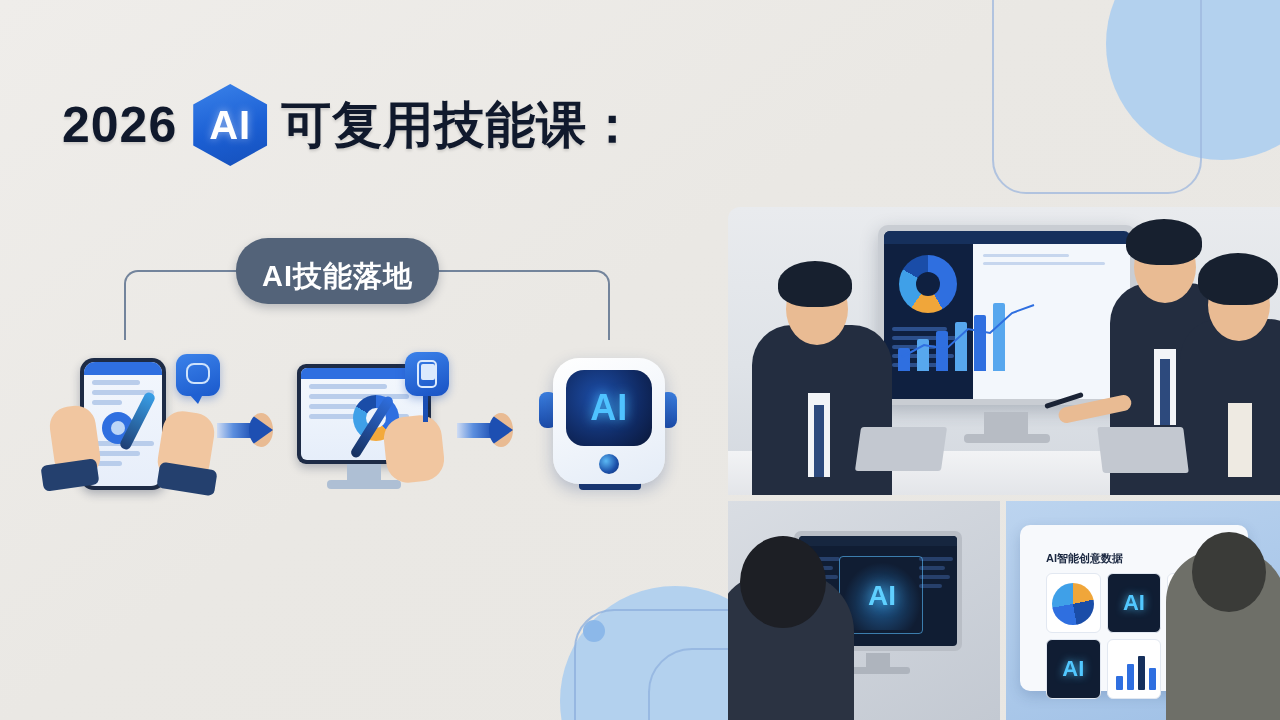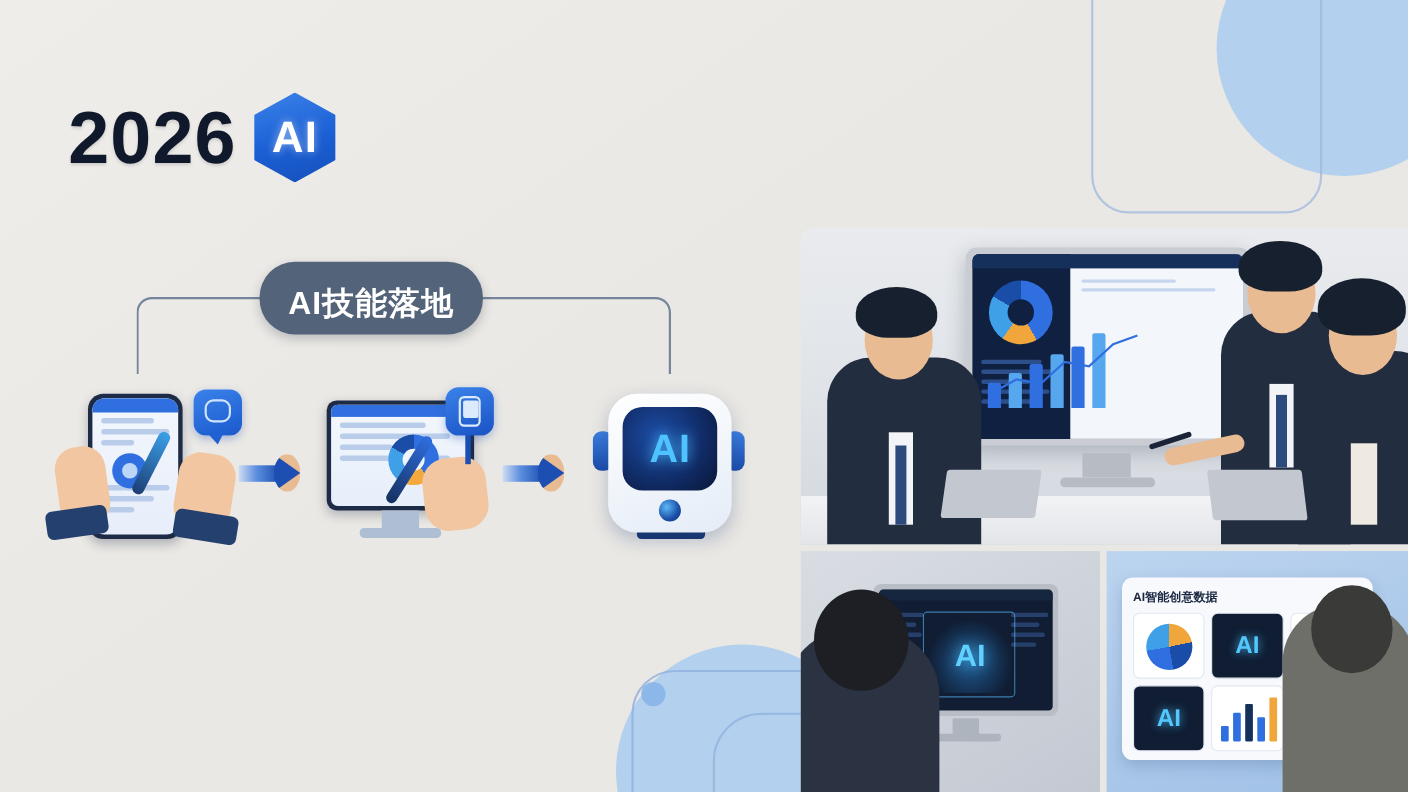--- a/index.html
+++ b/index.html
@@ -58,7 +58,7 @@
     white-space: nowrap;
   }
   .title-seg {
-    font-size: 67px; font-weight: 700; letter-spacing: 1px;
+    font-size: 50px; font-weight: 700; letter-spacing: 1px;
     line-height: 1;
     text-shadow: 0 2px 3px rgba(0,0,0,.14);
   }

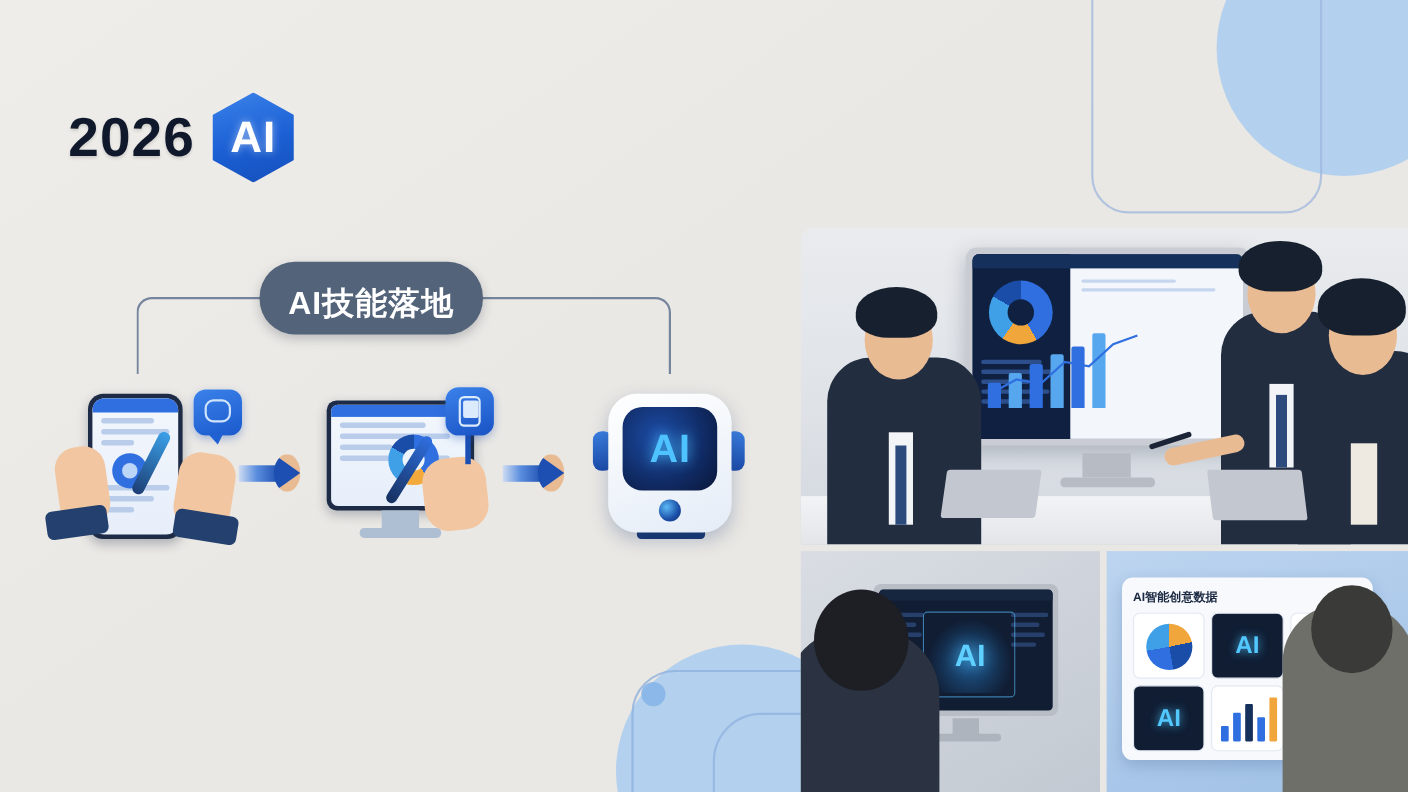--- a/index.html
+++ b/index.html
@@ -421,6 +421,7 @@
     <span class="ai-hex">
       <span>AI</span>
     </span>
+    <span class="title-seg title-dark">可复用技能课：</span>
   </div>
 
   <div class="flow">

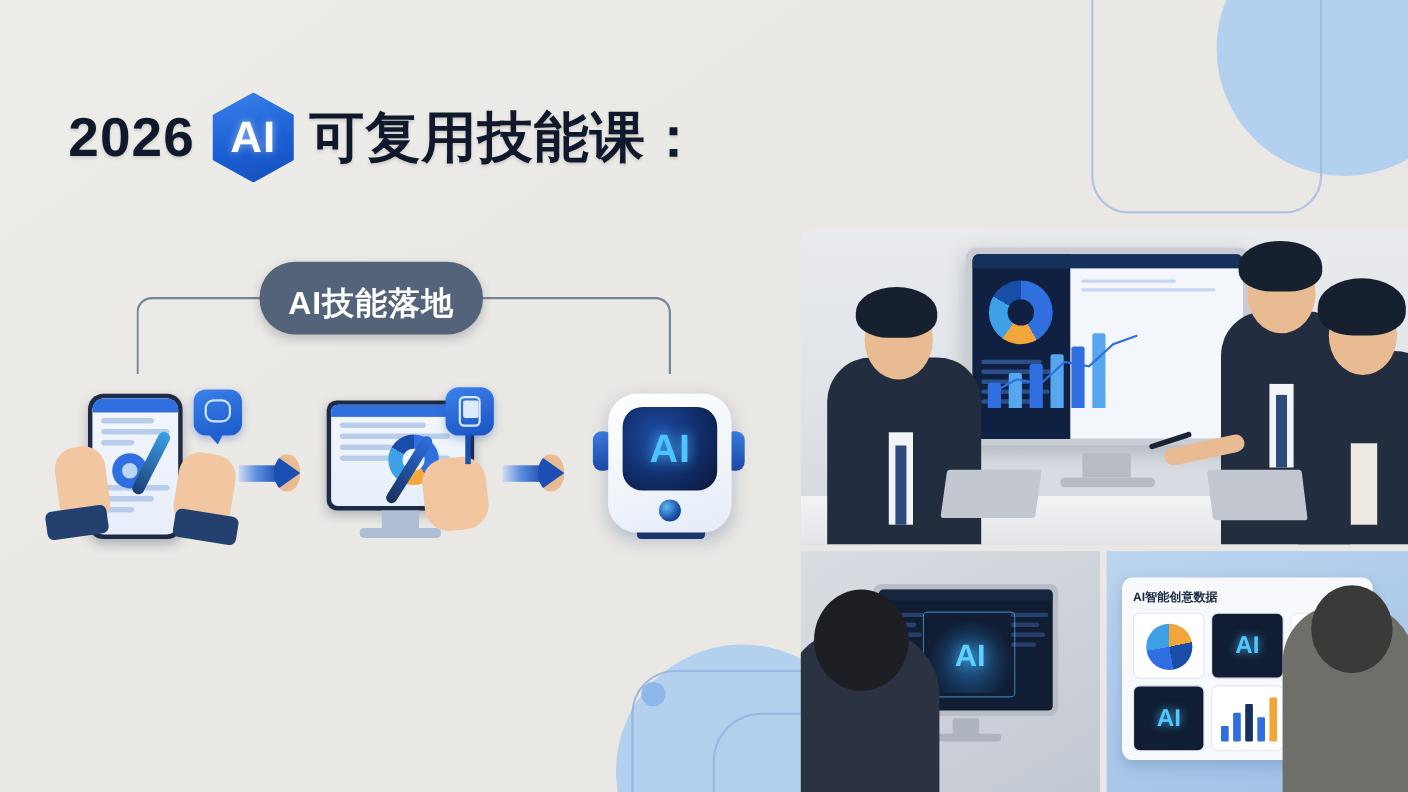--- a/index.html
+++ b/index.html
@@ -362,7 +362,7 @@
   
   .board {
     position:absolute; left:14px; top:24px; width:228px; height:166px;
-    background:#f7f9fc; border-radius:10px; padding:10px;
+    background:#f7f9fc; border-radius:10px; padding:26px;
     box-shadow:0 5px 14px rgba(30,60,110,.2);
   }
   .board .bt{font-size:11px;font-weight:700;color:#1a2740;margin-bottom:7px;}

